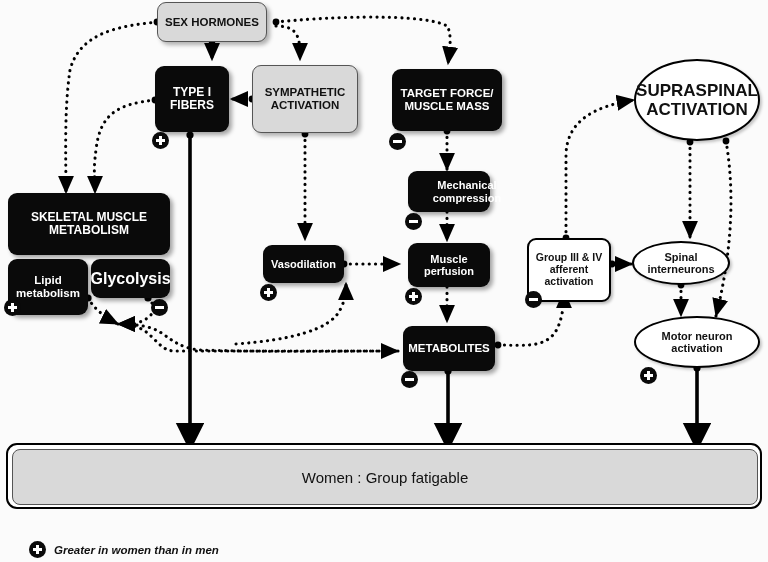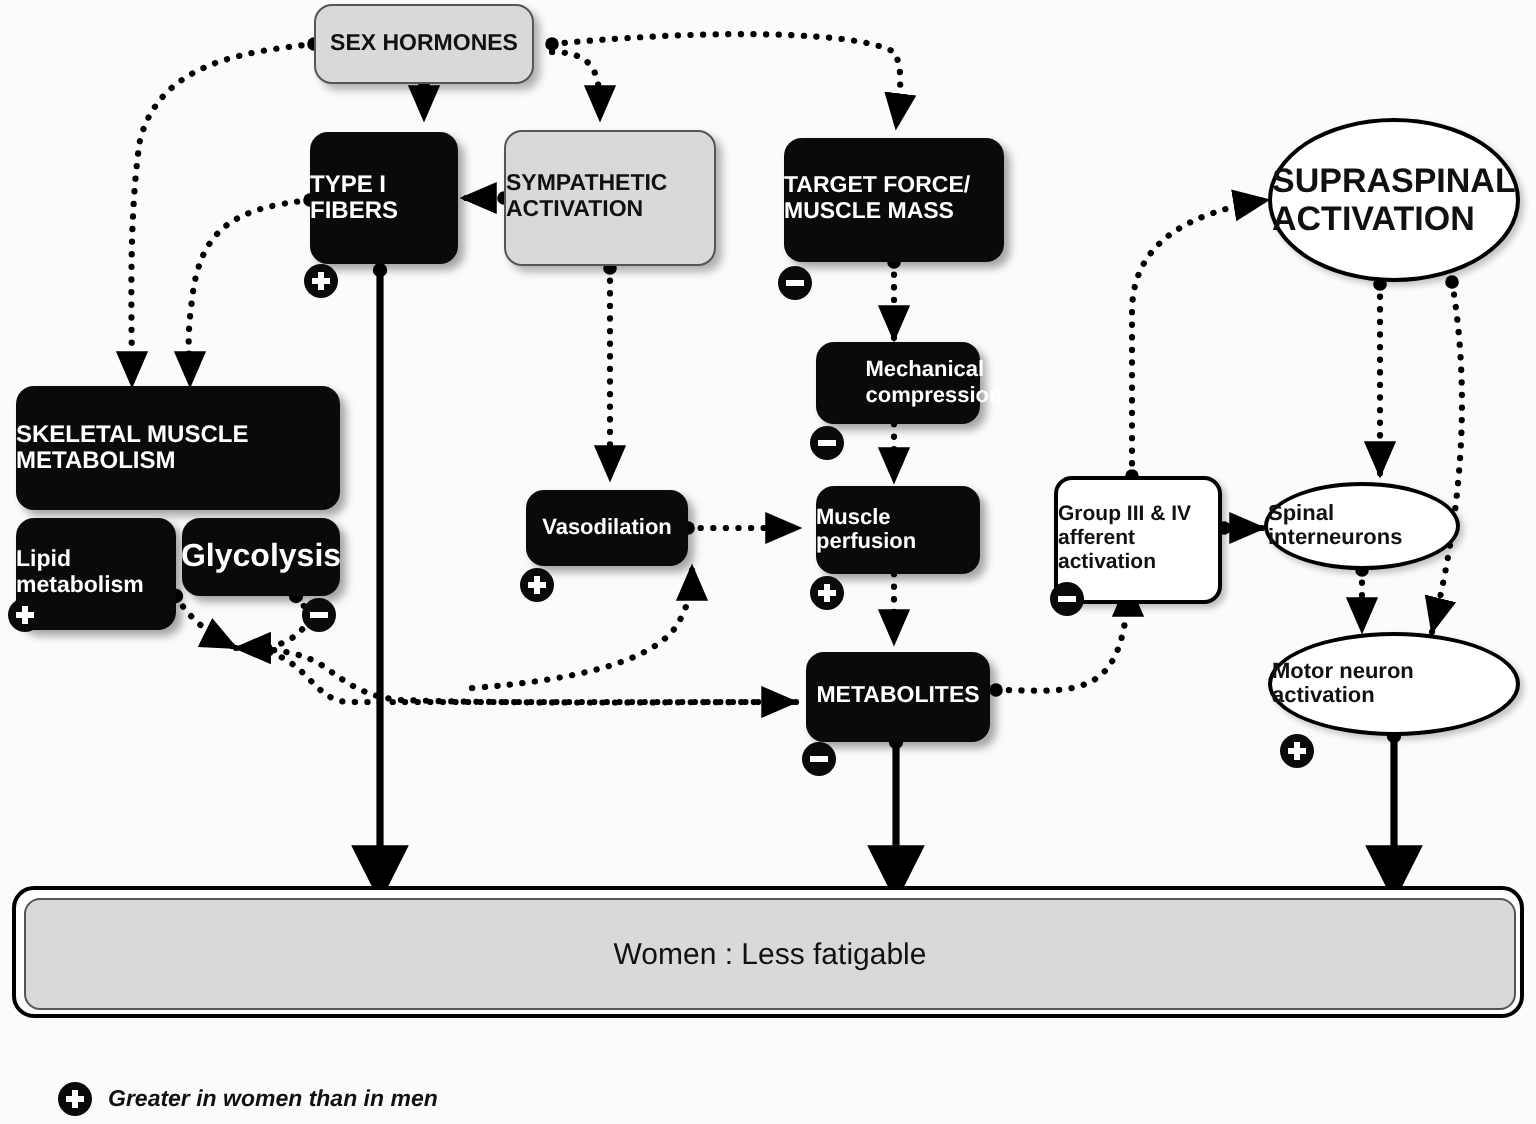--- a/index.html
+++ b/index.html
@@ -7,7 +7,7 @@
   #stage{position:relative;width:768px;height:562px;background:#fbfbfb;overflow:hidden;}
   svg#wires{position:absolute;left:0;top:0;width:768px;height:562px;}
   .node{position:absolute;box-sizing:border-box;display:flex;align-items:center;justify-content:center;
-        text-align:left;line-height:1.12;z-index:5;}
+        text-align:center;line-height:1.12;z-index:5;}
   .blk{background:#0a0a0a;color:#fff;border-radius:9px;font-weight:bold;
        box-shadow:3px 3px 4px rgba(0,0,0,.35);}
   .gry{background:#d9d9d9;color:#111;border-radius:9px;font-weight:bold;border:1.3px solid #555;

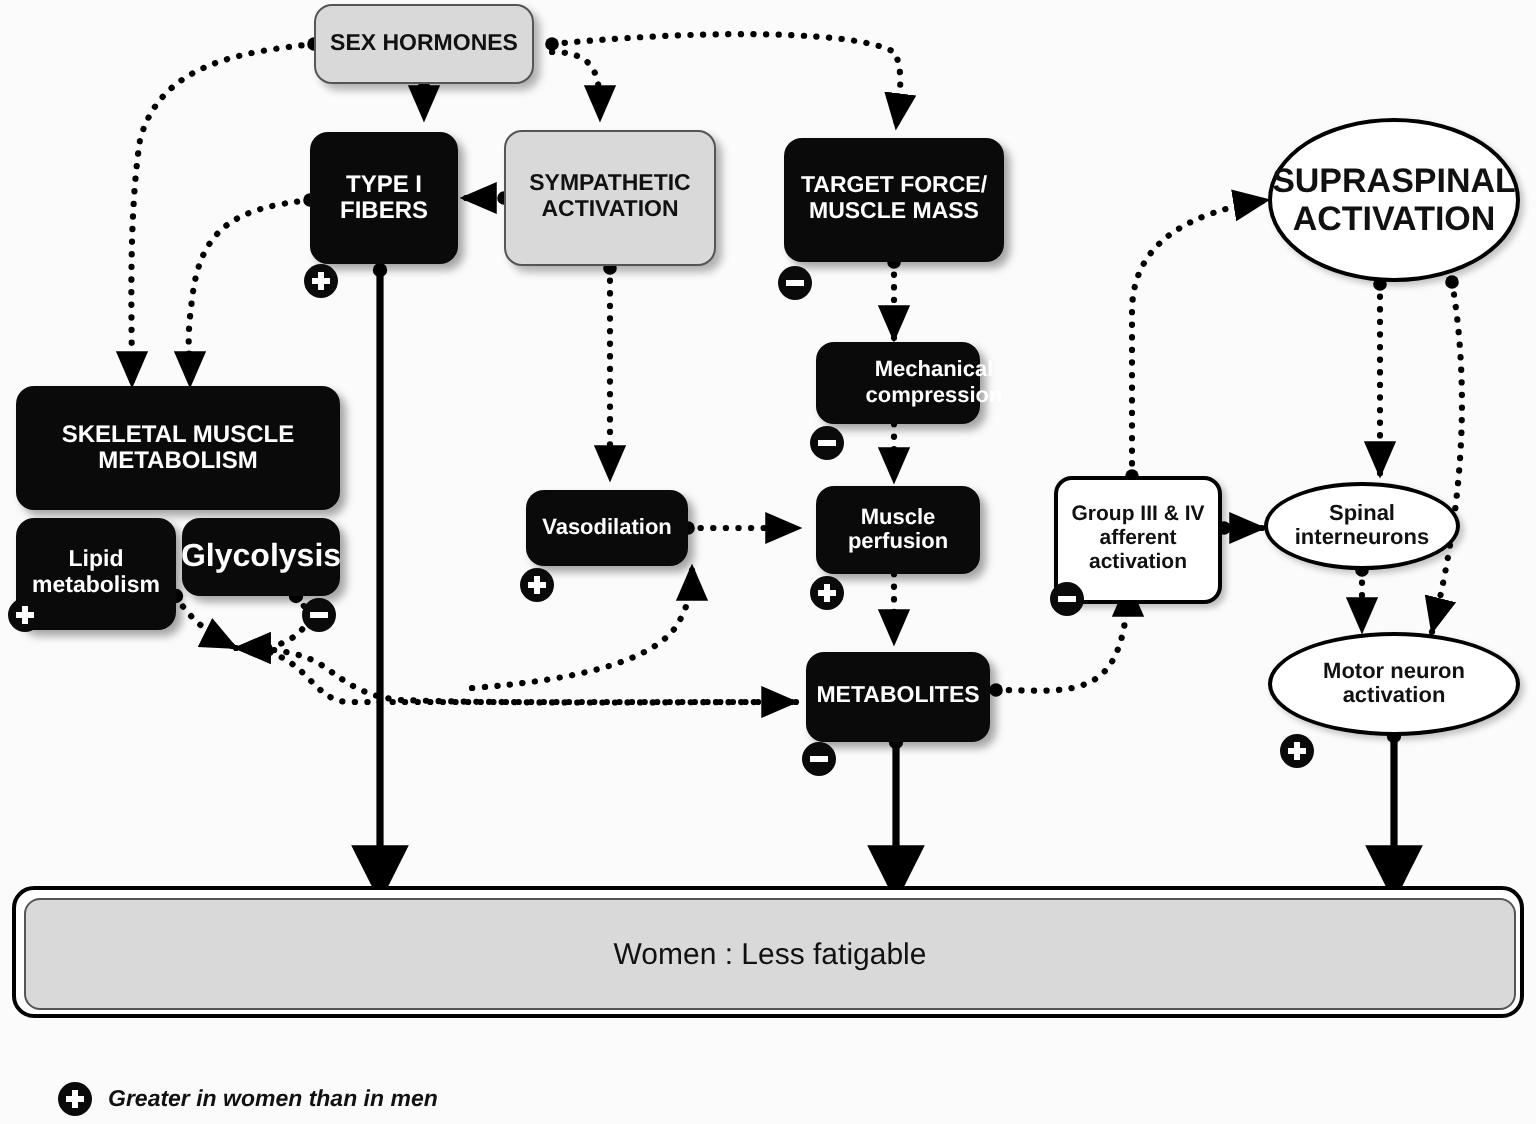--- a/index.html
+++ b/index.html
@@ -198,7 +198,7 @@
 
   <div class="outcome">
     <div class="outcome-inner">
-      <span>Women : Less fatigable</span>
+      <span>Women : Group fatigable</span>
     </div>
   </div>
 

